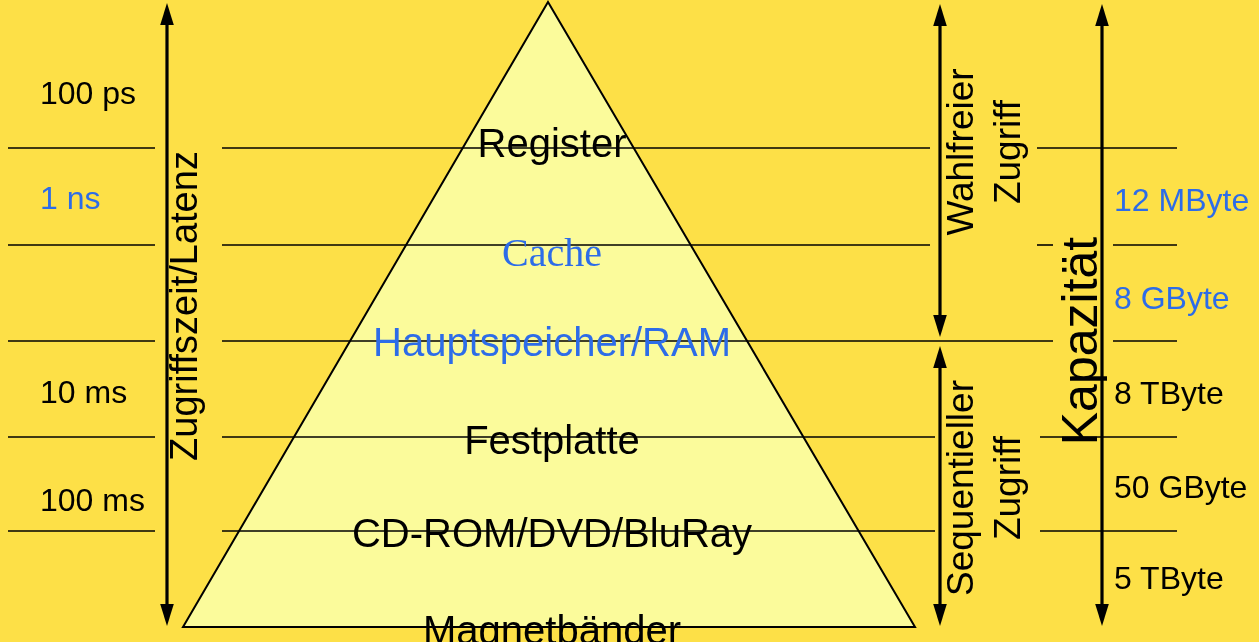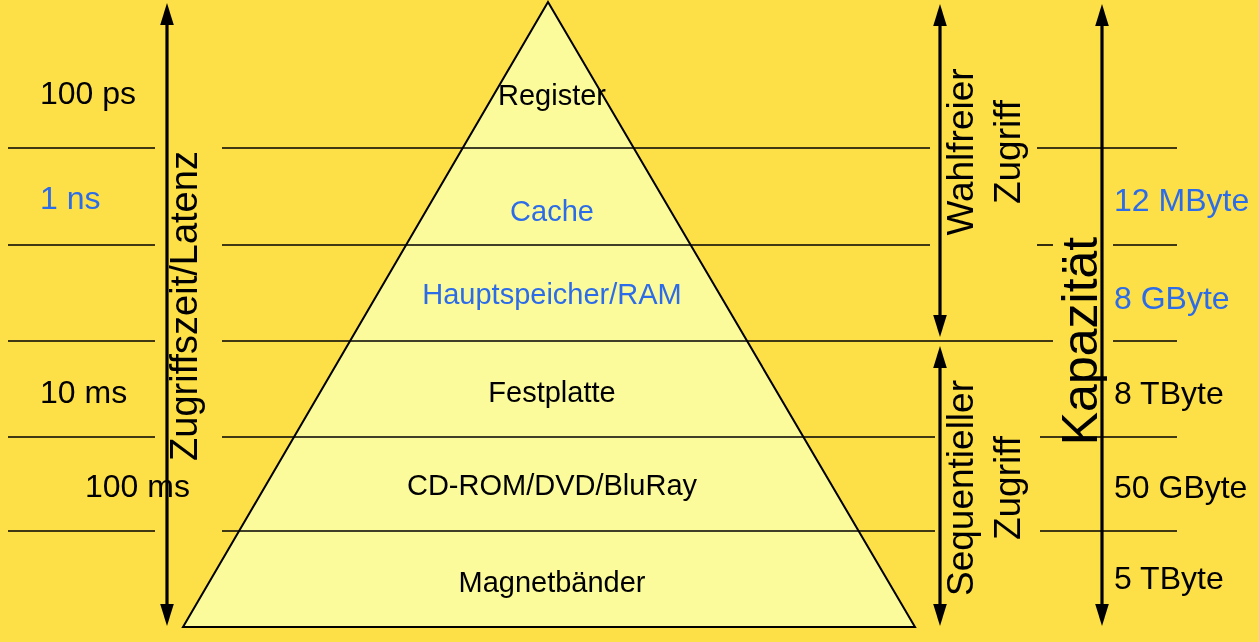--- a/index.html
+++ b/index.html
@@ -15,7 +15,7 @@
   .tick{font-size:32px;height:40px;line-height:40px;}
   .ltick{left:40px;width:140px;text-align:left;}
   .rtick{left:1114px;width:146px;text-align:left;}
-  .pyr-label{font-size:29px;height:42px;line-height:42px;left:322px;width:460px;text-align:center;}
+  .pyr-label{font-size:40px;height:42px;line-height:42px;left:322px;width:460px;text-align:center;margin-top:48px;}
   .blue{color:#2d6ce8;}
   .rot{
     position:absolute;color:#000000;white-space:nowrap;text-align:center;

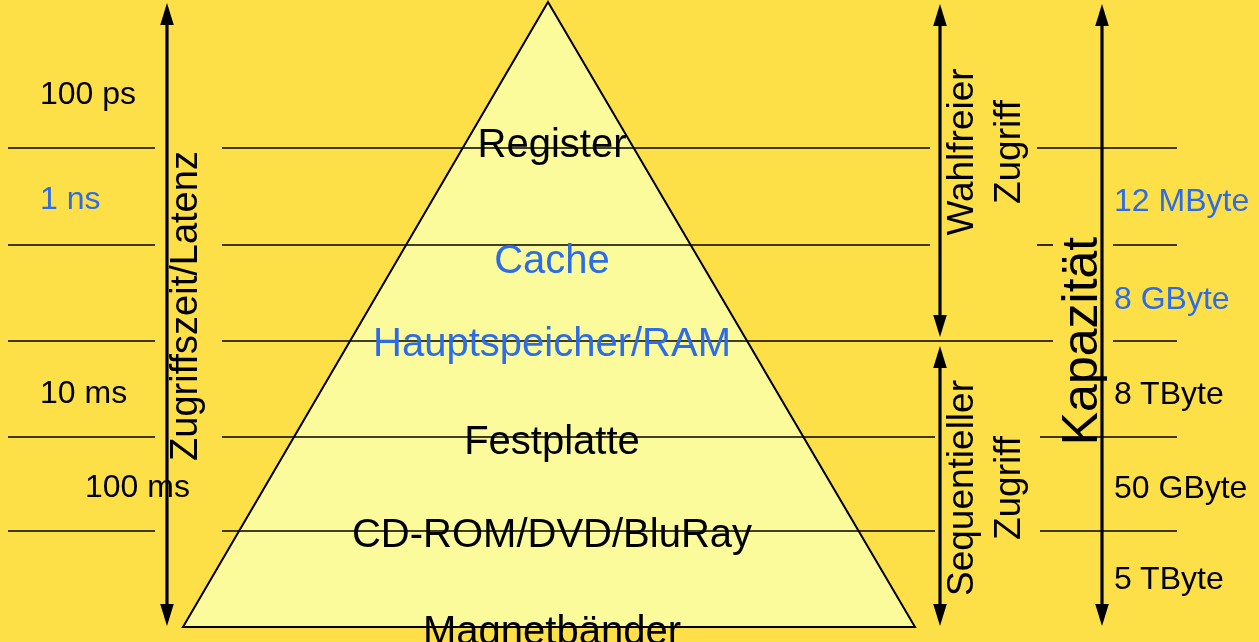--- a/index.html
+++ b/index.html
@@ -88,7 +88,7 @@
   <div class="label tick ltick" style="top:466px;margin-left:45px;">100 ms</div>
 
   <div class="label pyr-label" style="top:74px;">Register</div>
-  <div class="label pyr-label blue" style="top:190px;">Cache</div>
+  <div class="label pyr-label blue" style="top:184px;font-family:Liberation Serif, serif;">Cache</div>
   <div class="label pyr-label blue" style="top:273px;">Hauptspeicher/RAM</div>
   <div class="label pyr-label" style="top:371px;">Festplatte</div>
   <div class="label pyr-label" style="top:464px;">CD-ROM/DVD/BluRay</div>

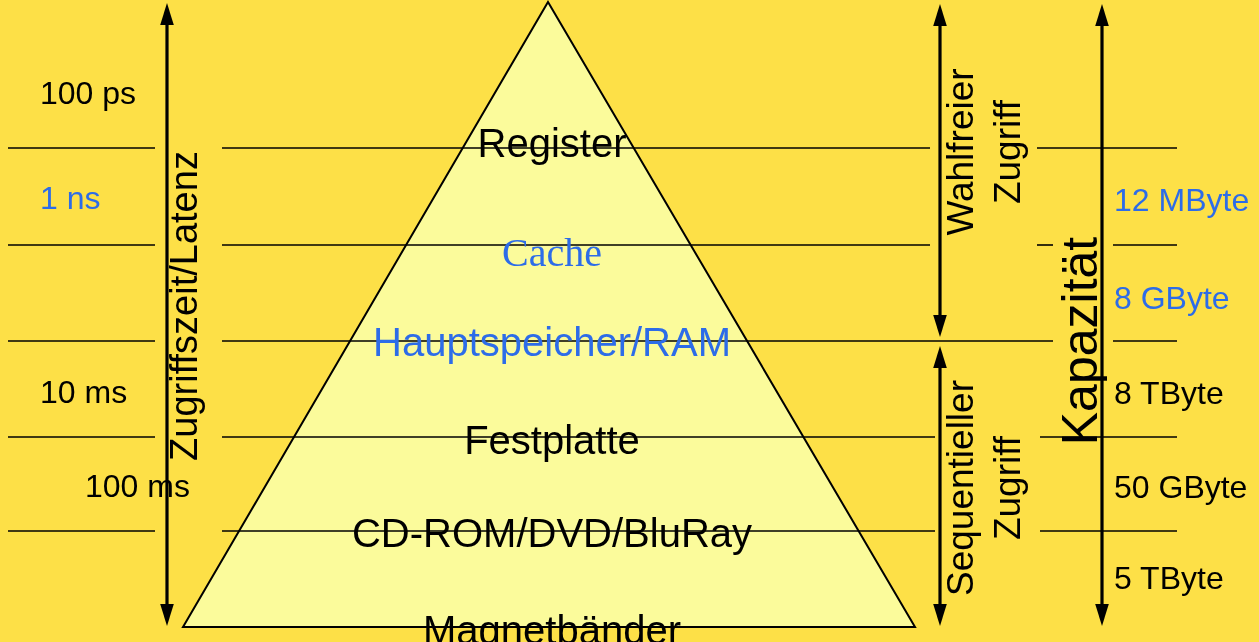--- a/index.html
+++ b/index.html
@@ -85,7 +85,7 @@
   <div class="label tick ltick" style="top:73px;">100 ps</div>
   <div class="label tick ltick blue" style="top:178px;">1 ns</div>
   <div class="label tick ltick" style="top:372px;">10 ms</div>
-  <div class="label tick ltick" style="top:466px;margin-left:45px;">100 ms</div>
+  <div class="label tick ltick" style="top:480px;">100 ms</div>
 
   <div class="label pyr-label" style="top:74px;">Register</div>
   <div class="label pyr-label blue" style="top:184px;font-family:Liberation Serif, serif;">Cache</div>

